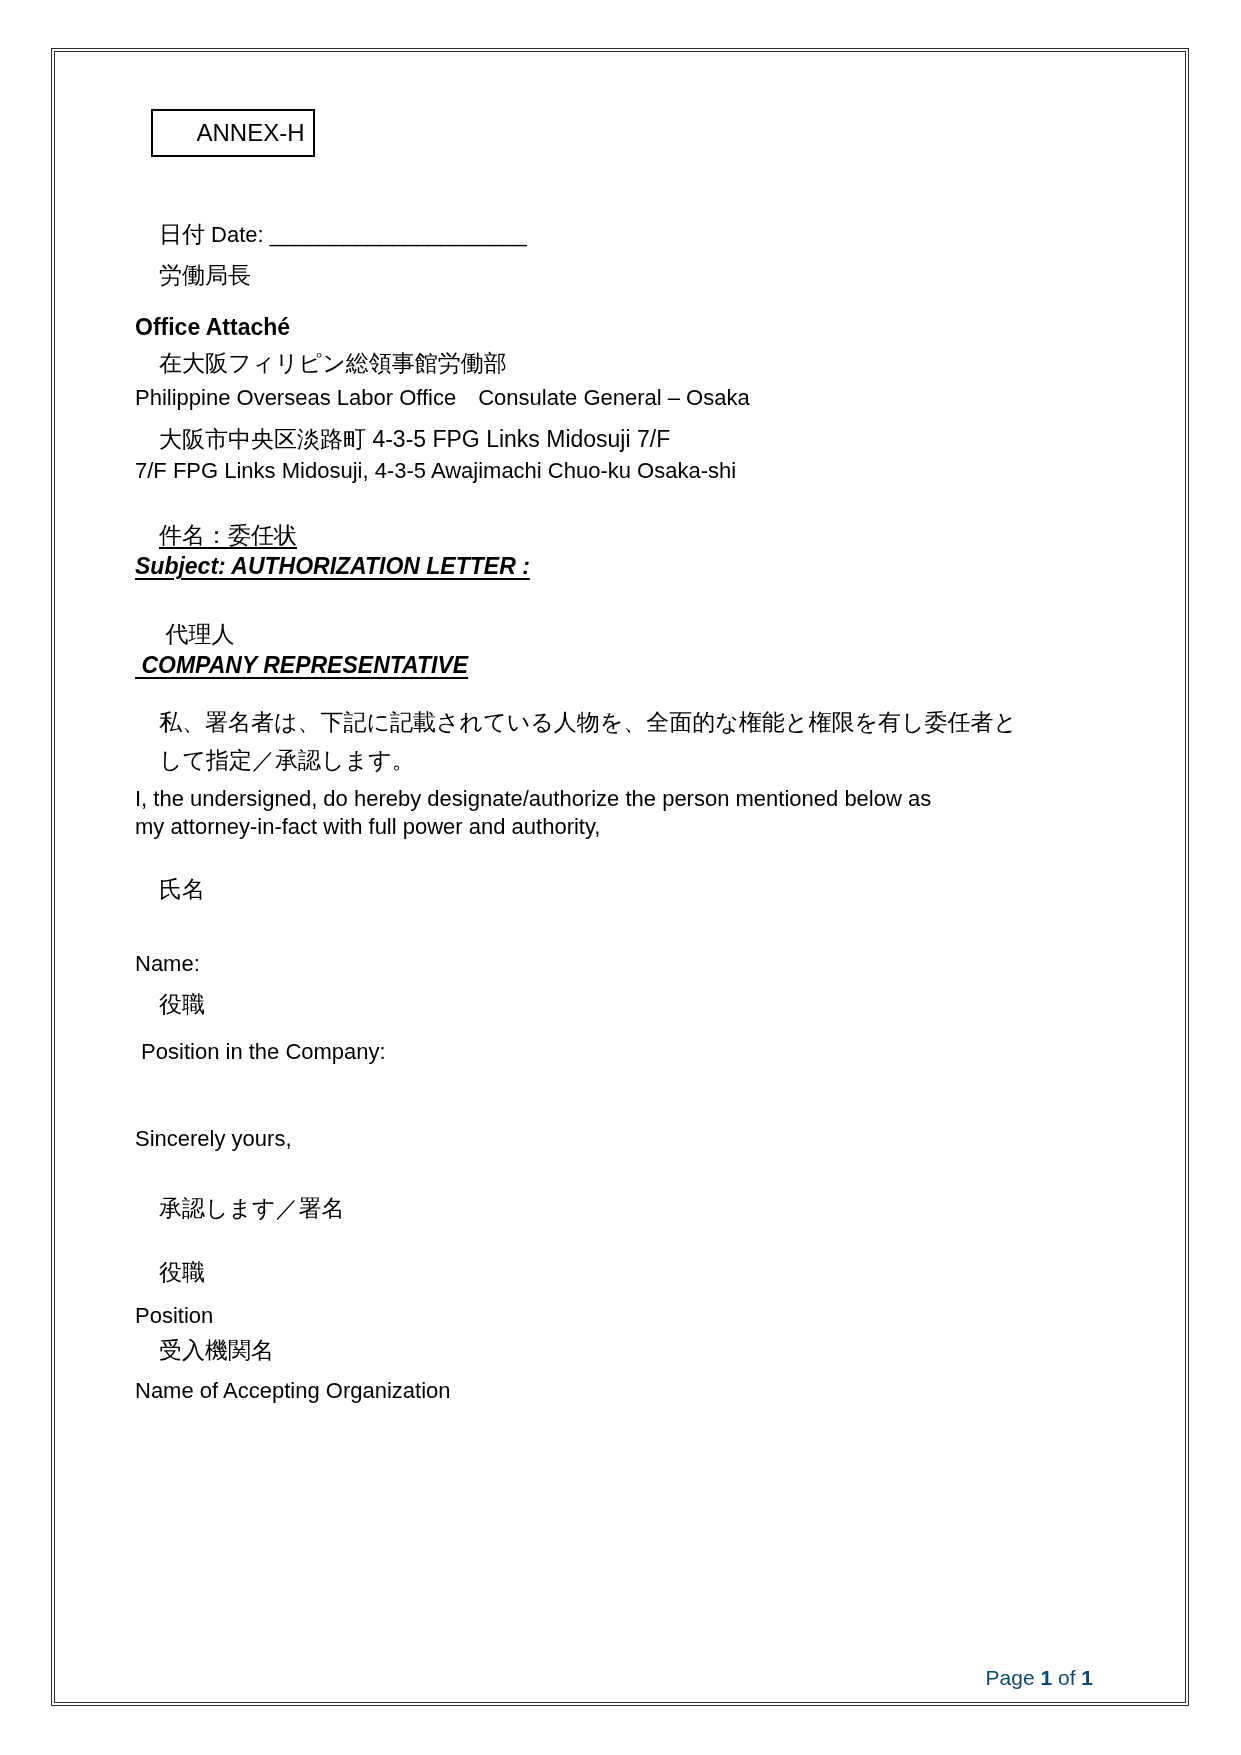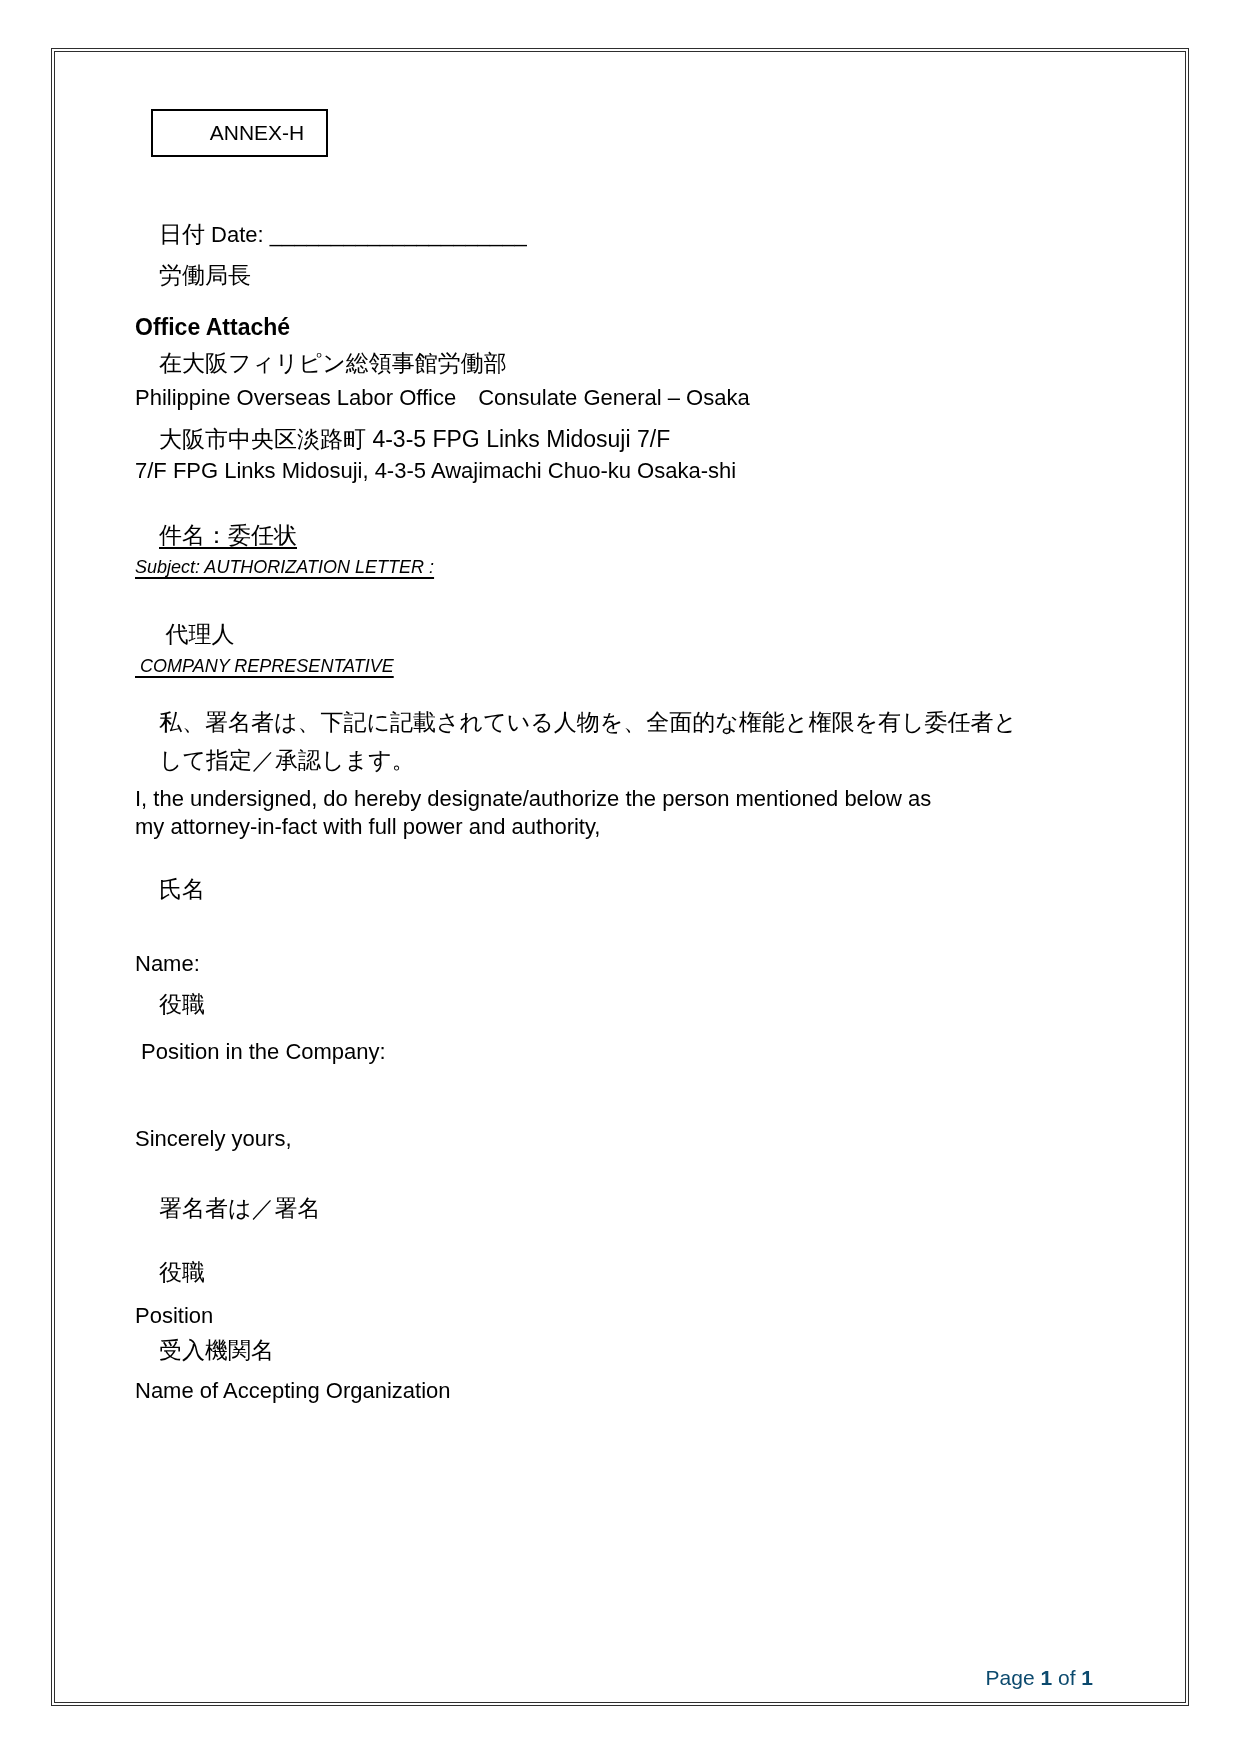--- a/index.html
+++ b/index.html
@@ -29,14 +29,14 @@
     position: absolute;
     left: 151px;
     top: 109px;
-    width: 177px;
+    width: 164px;
     height: 48px;
     border: 2px solid #000000;
     box-sizing: border-box;
     display: flex;
     align-items: center;
     justify-content: center;
-    font-size: 21px;
+    font-size: 24px;
     padding-left: 35px;
   }
   .ln {

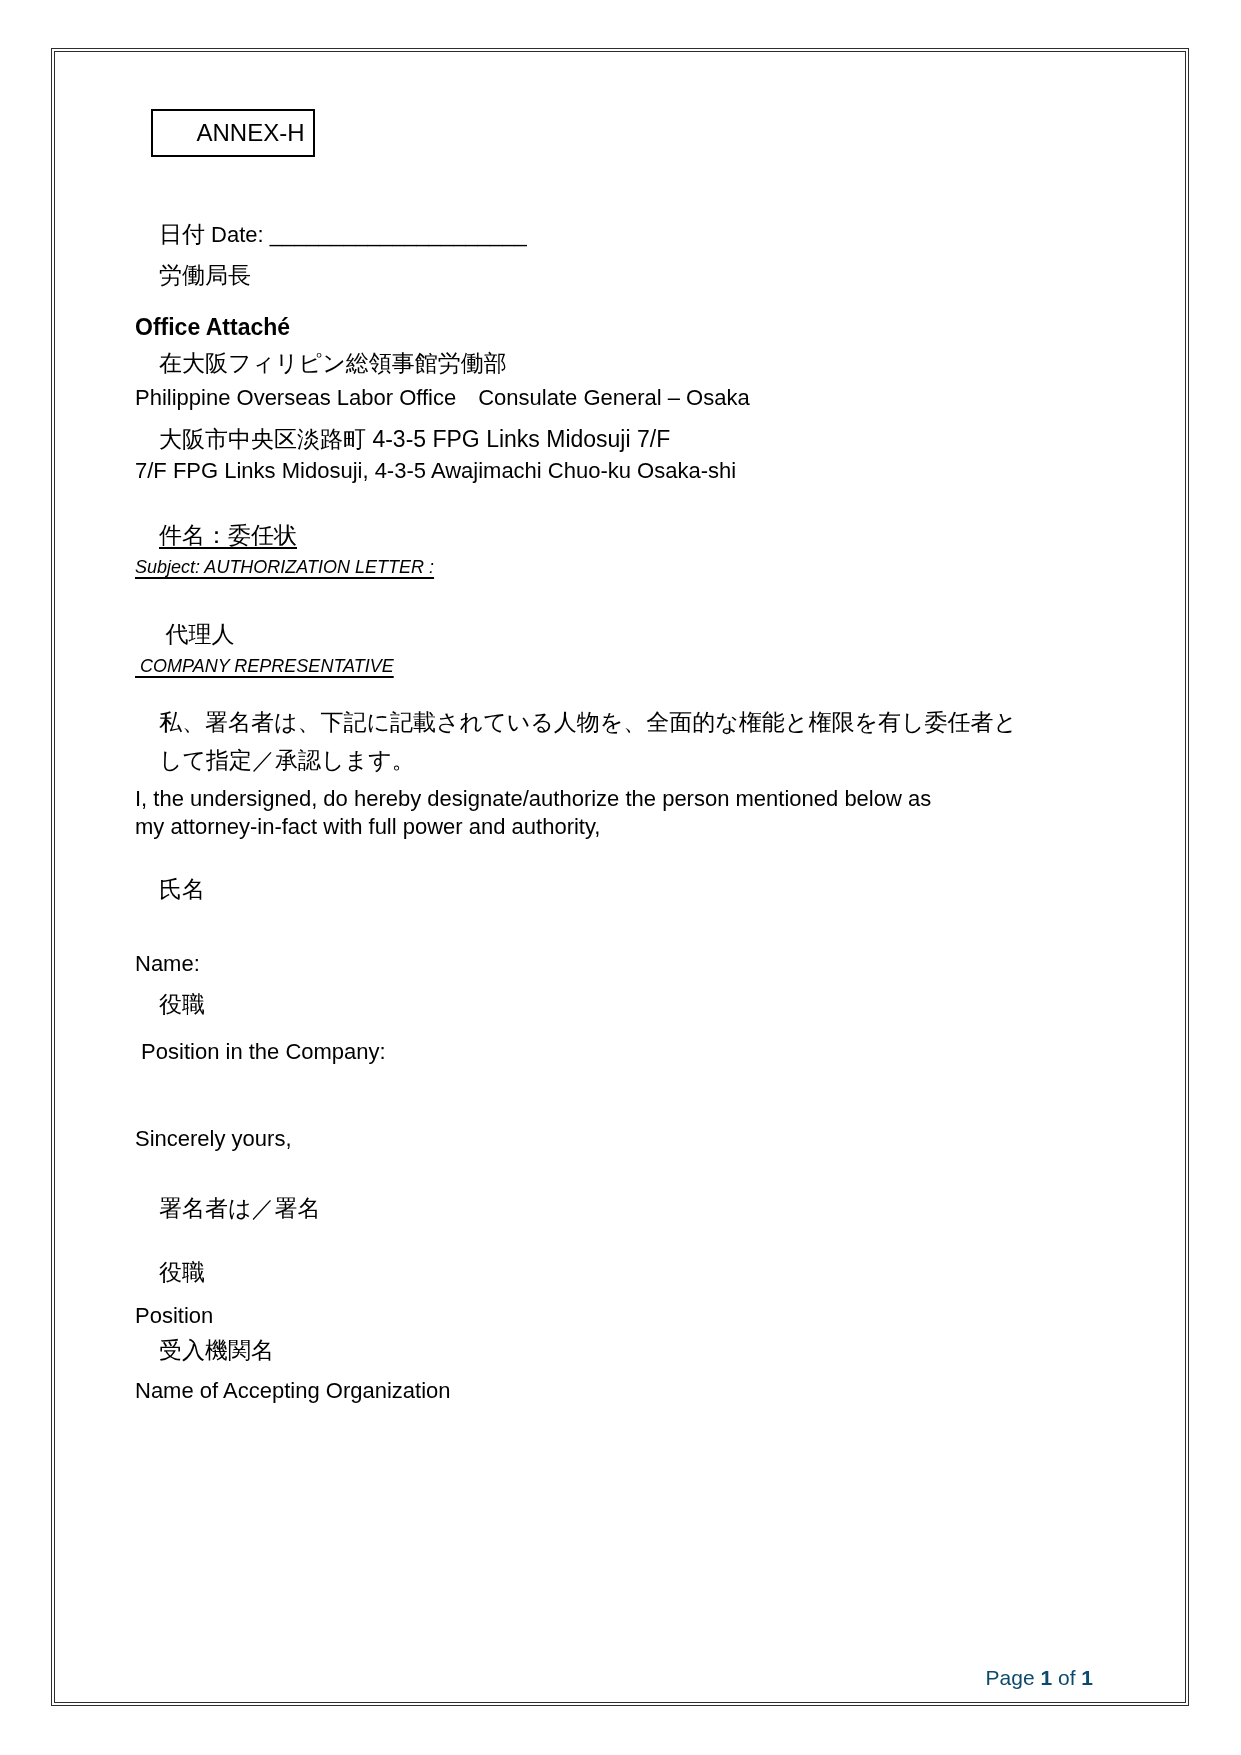--- a/index.html
+++ b/index.html
@@ -51,12 +51,12 @@
   .lat { font-size: 22px; }
   .b  { font-weight: bold; }
   .biu {
-    font-weight: normal;
+    font-weight: bold;
     font-style: italic;
     text-decoration: underline;
     text-decoration-thickness: 2px;
     text-underline-offset: 4px;
-    font-size: 18px;
+    font-size: 23px;
   }
   .u {
     text-decoration: underline;

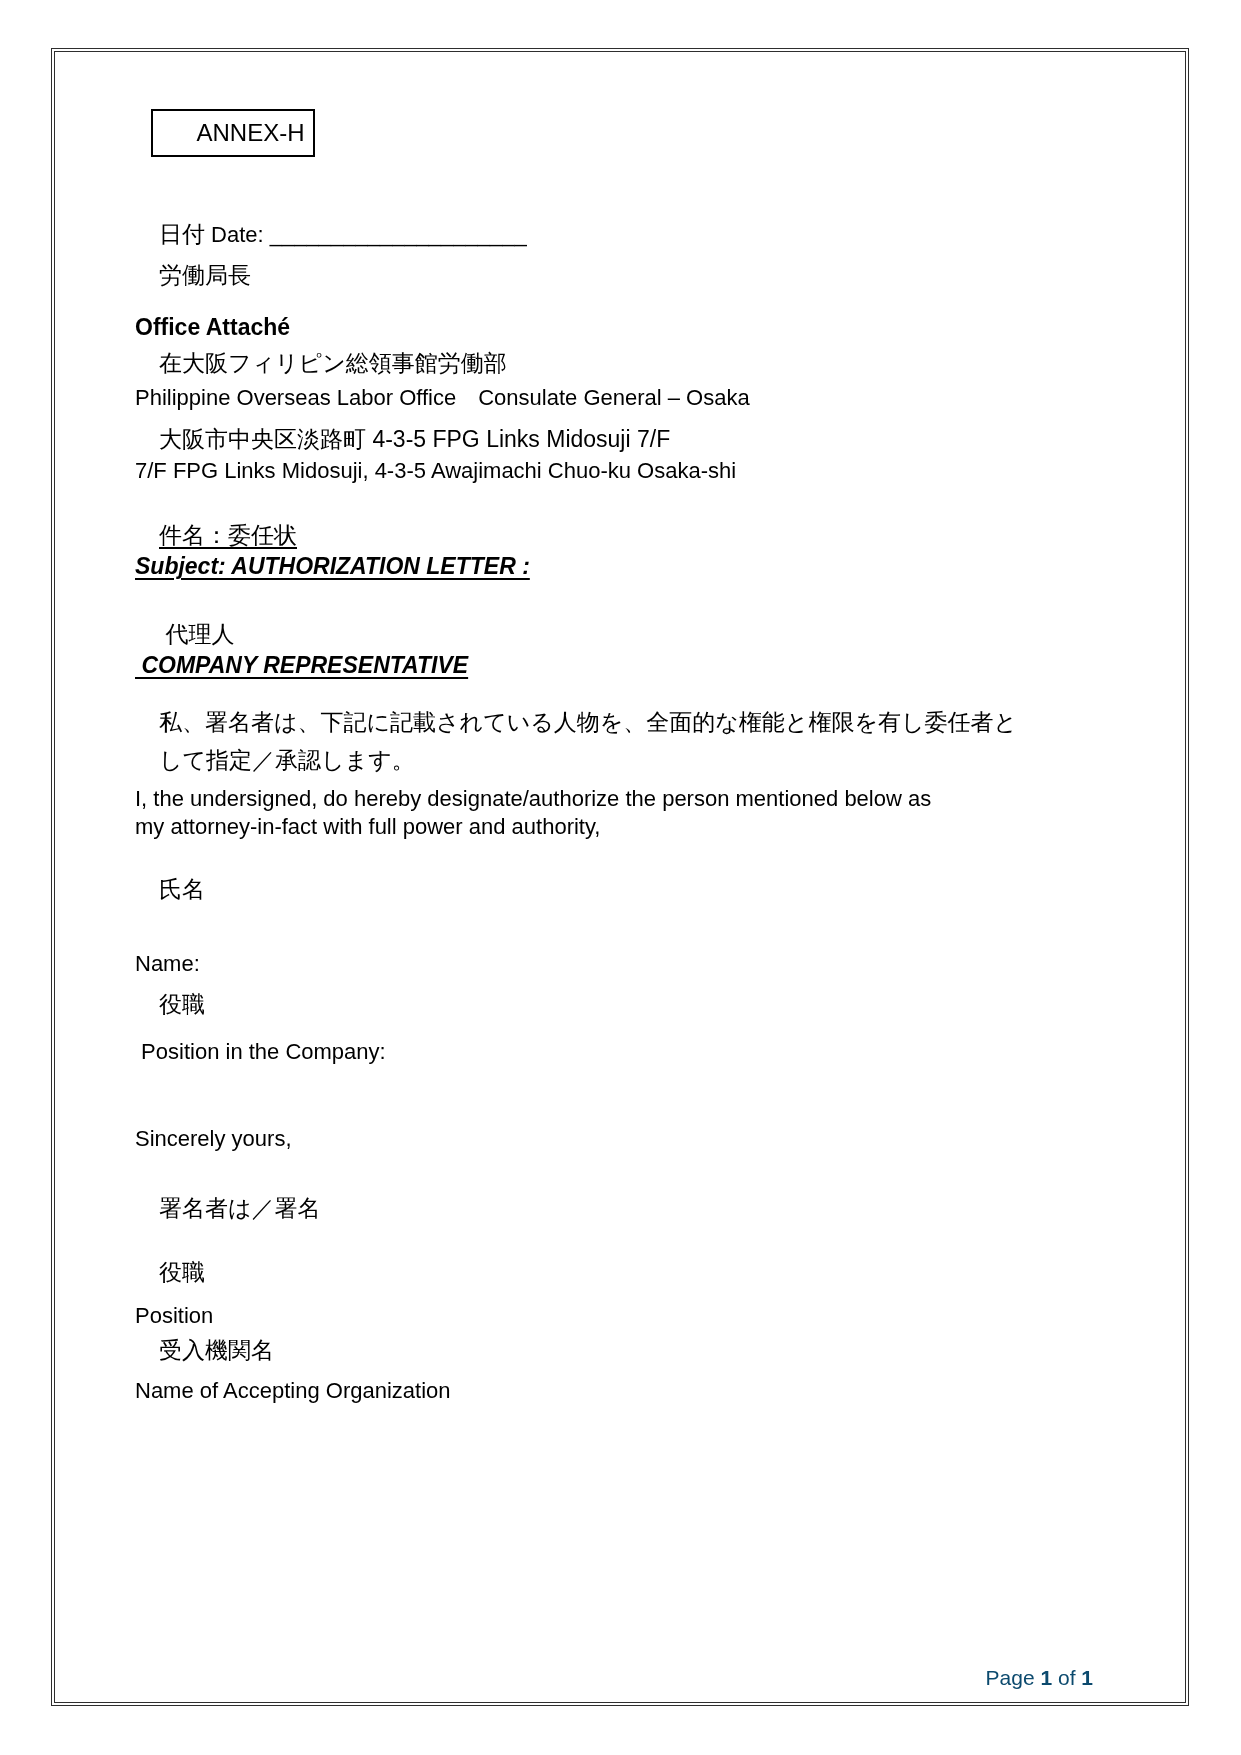--- a/index.html
+++ b/index.html
@@ -114,7 +114,7 @@
 
   <div class="ln" style="top:1126px">Sincerely yours,</div>
 
-  <div class="ln jp" style="top:1195px">署名者は／署名</div>
+  <div class="ln jp" style="top:1195px">承認します／署名</div>
 
   <div class="ln jp" style="top:1259px">役職</div>
   <div class="ln" style="top:1303px">Position</div>

